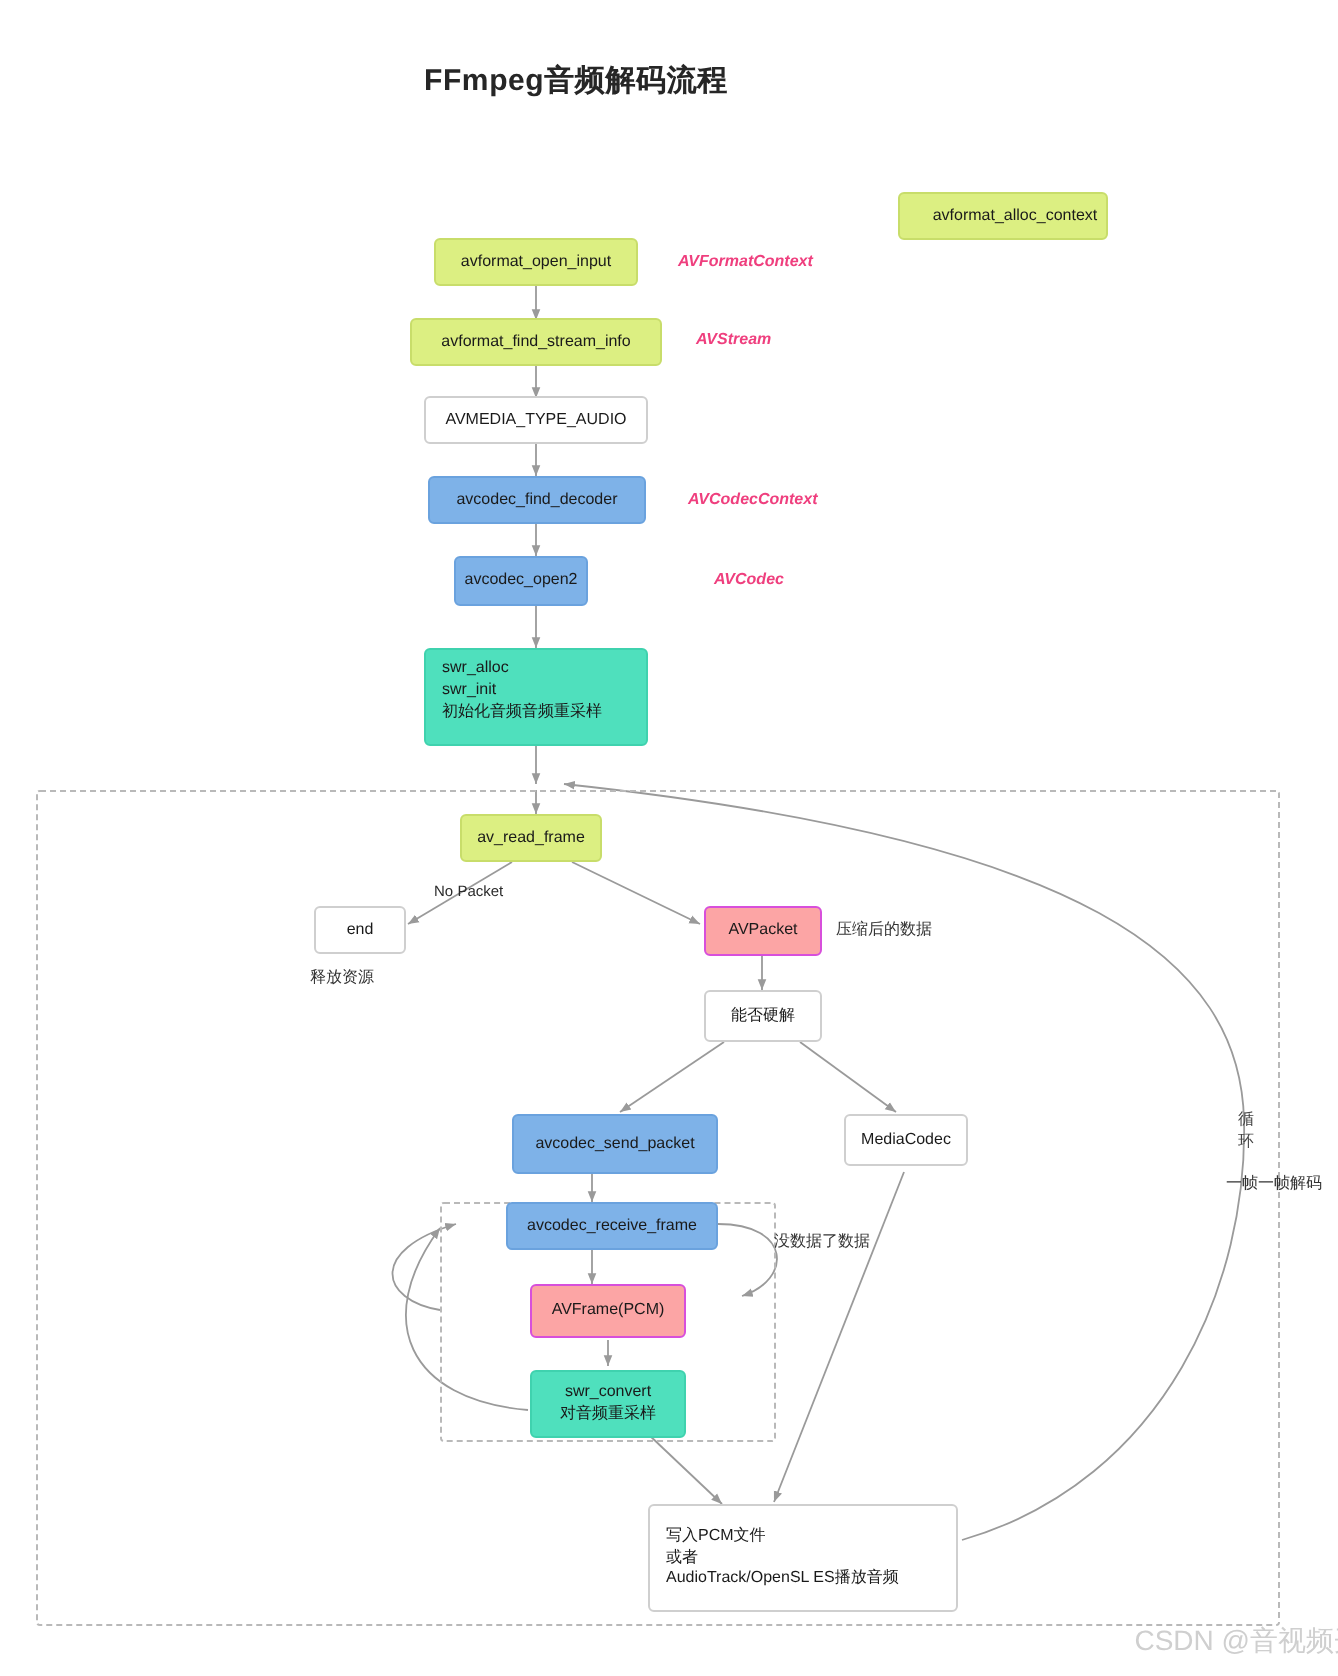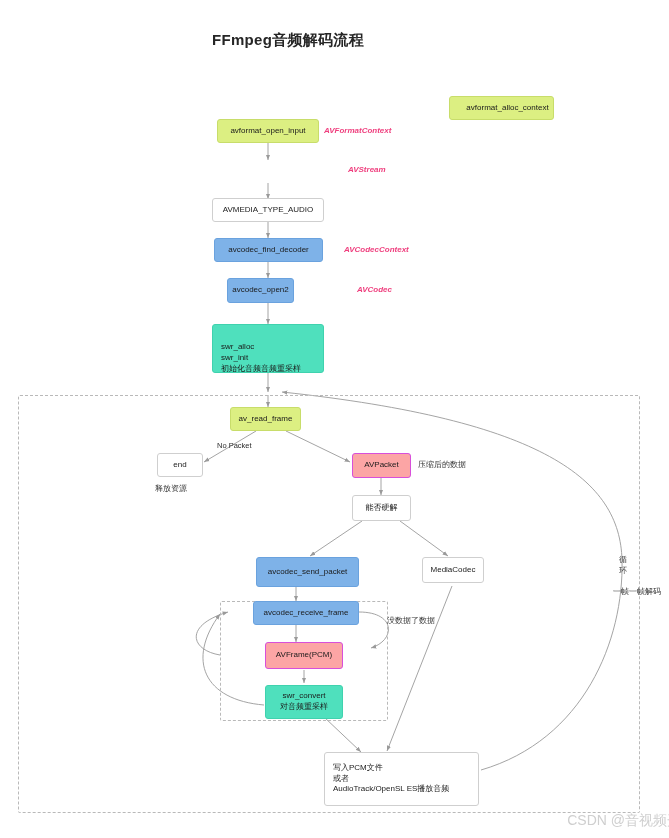--- a/index.html
+++ b/index.html
@@ -249,7 +249,7 @@
     <span class="line">AudioTrack/OpenSL ES播放音频</span>
   </div>
 
-  <div class="annot" style="left:300px; top:126px;font-style:italic;">AVFormatContext</div>
+  <div class="annot" style="left:315px; top:126px;font-style:italic;">AVFormatContext</div>
   <div class="annot" style="left:324px; top:165px;text-align:center;">AVStream</div>
   <div class="annot" style="left:320px; top:245px;">AVCodecContext</div>
   <div class="annot" style="left:333px; top:285px;">AVCodec</div>

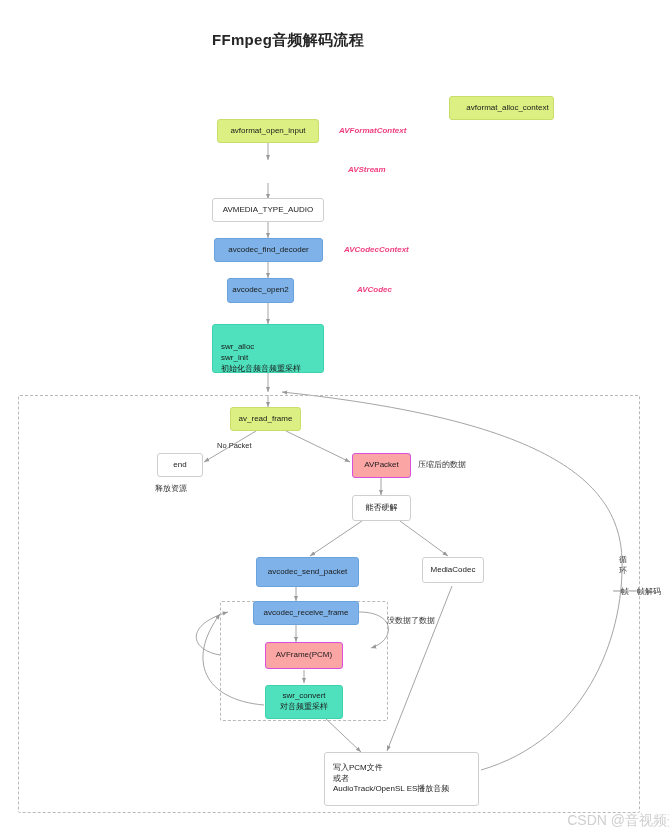--- a/index.html
+++ b/index.html
@@ -187,6 +187,9 @@
     <span class="line">avformat_open_input</span>
   </div>
 
+  <div class="node n-green" style="left:181px; top:159px; width:126px; height:24px;">
+    <span class="line">avformat_find_stream_info</span>
+  </div>
 
   <div class="node n-white" style="left:188px; top:198px; width:112px; height:24px;">
     <span class="line">AVMEDIA_TYPE_AUDIO</span>

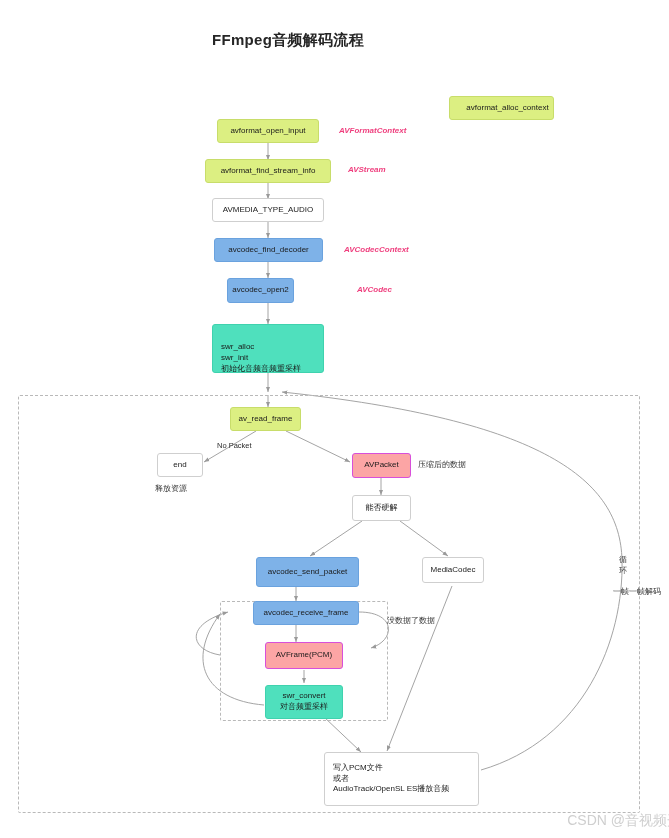--- a/index.html
+++ b/index.html
@@ -203,7 +203,7 @@
     <span class="line">avcodec_open2</span>
   </div>
 
-  <div class="node n-teal left-align" style="left:188px; top:324px; width:112px; height:49px; justify-content:flex-start; padding-top:17px;">
+  <div class="node n-teal left-align" style="left:188px; top:324px; width:112px; height:49px; justify-content:flex-start; padding-top:4px;">
     <span class="line">swr_alloc</span>
     <span class="line">swr_init</span>
     <span class="line">初始化音频音频重采样</span>

